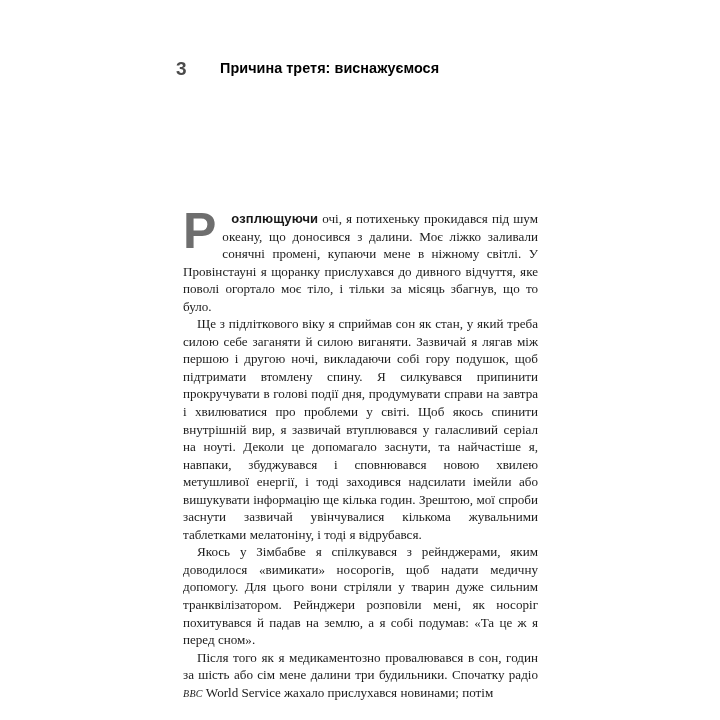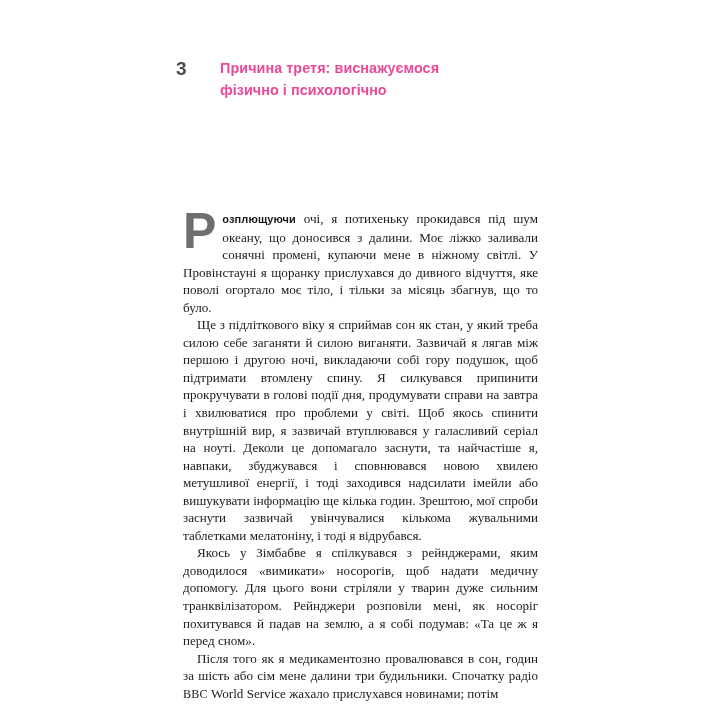--- a/index.html
+++ b/index.html
@@ -47,7 +47,7 @@
     font-family: "Liberation Sans", "DejaVu Sans", sans-serif;
     font-size: 14.4px;
     font-weight: 600;
-    color: #ec4899;
+    color: #000000;
     line-height: 21.5px;
     letter-spacing: 0.05px;
     width: 318px;

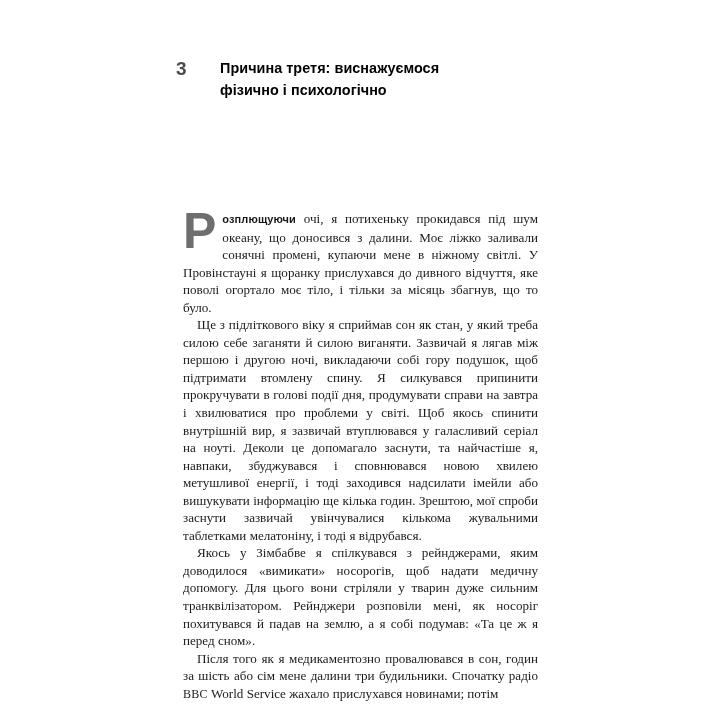--- a/index.html
+++ b/index.html
@@ -114,7 +114,6 @@
     <div class="chapter-number">3</div>
     <div class="chapter-title">
       <span class="title-line">Причина третя: виснажуємося</span>
-      <span class="title-line">фізично і психологічно</span>
     </div>
   </div>
 

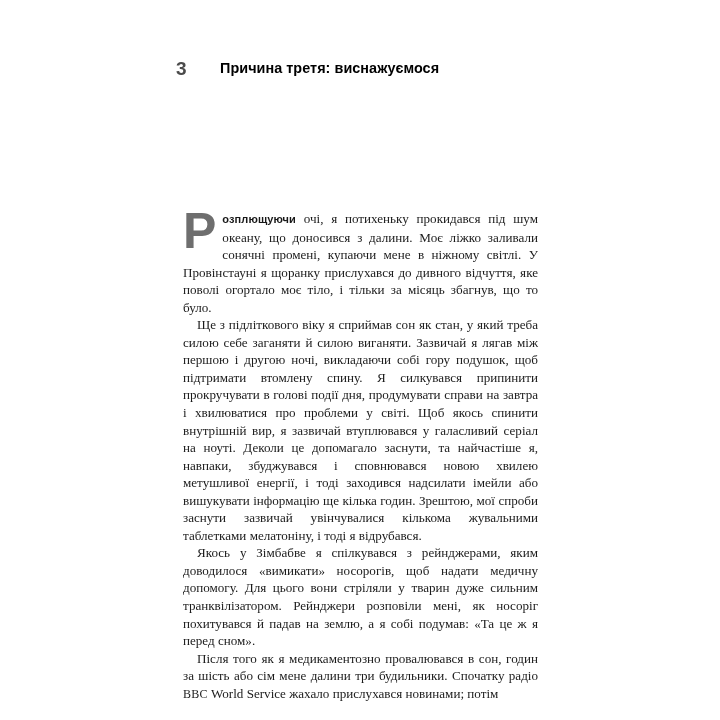--- a/index.html
+++ b/index.html
@@ -95,9 +95,10 @@
   .lead-words {
     font-family: "Liberation Sans", "DejaVu Sans", sans-serif;
     font-weight: 700;
-    font-size: 11px;
+    font-size: 13px;
     color: #181818;
     letter-spacing: 0.1px;
+    margin-left: 9px;
   }
 
   .smallcaps {

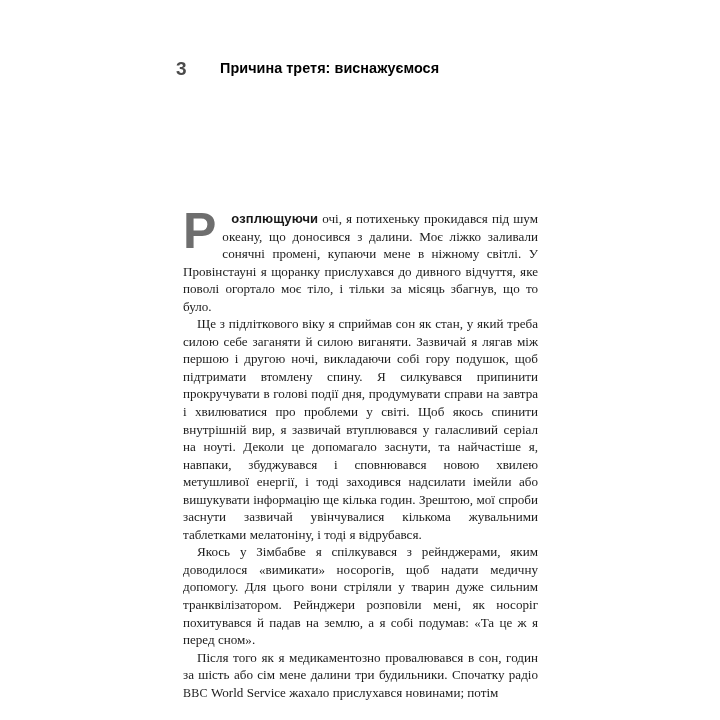--- a/index.html
+++ b/index.html
@@ -102,8 +102,9 @@
   }
 
   .smallcaps {
-    font-size: 12px;
+    font-size: 10px;
     letter-spacing: 0.3px;
+    font-style: italic;
   }
 </style>
 </head>

